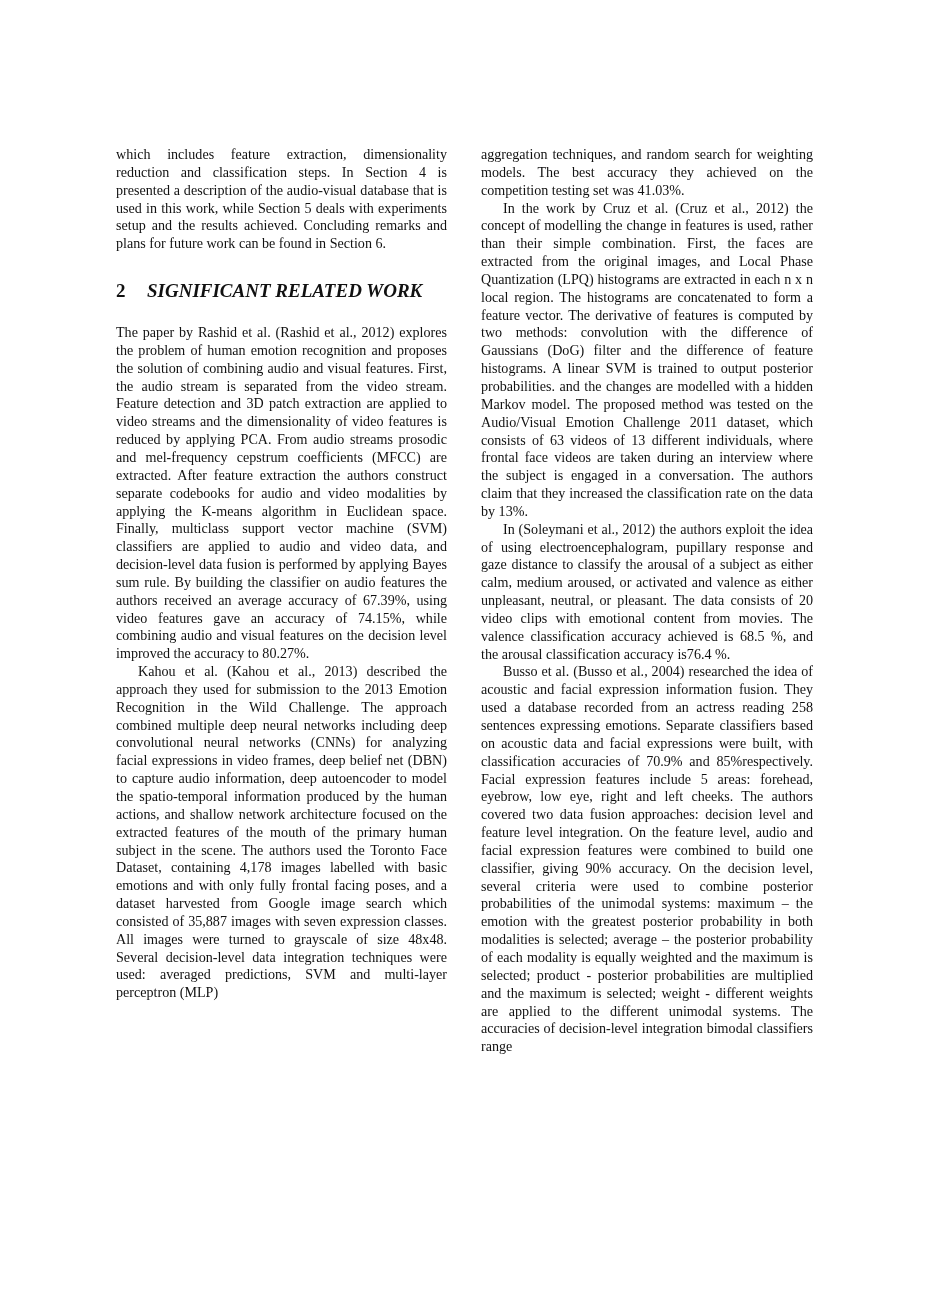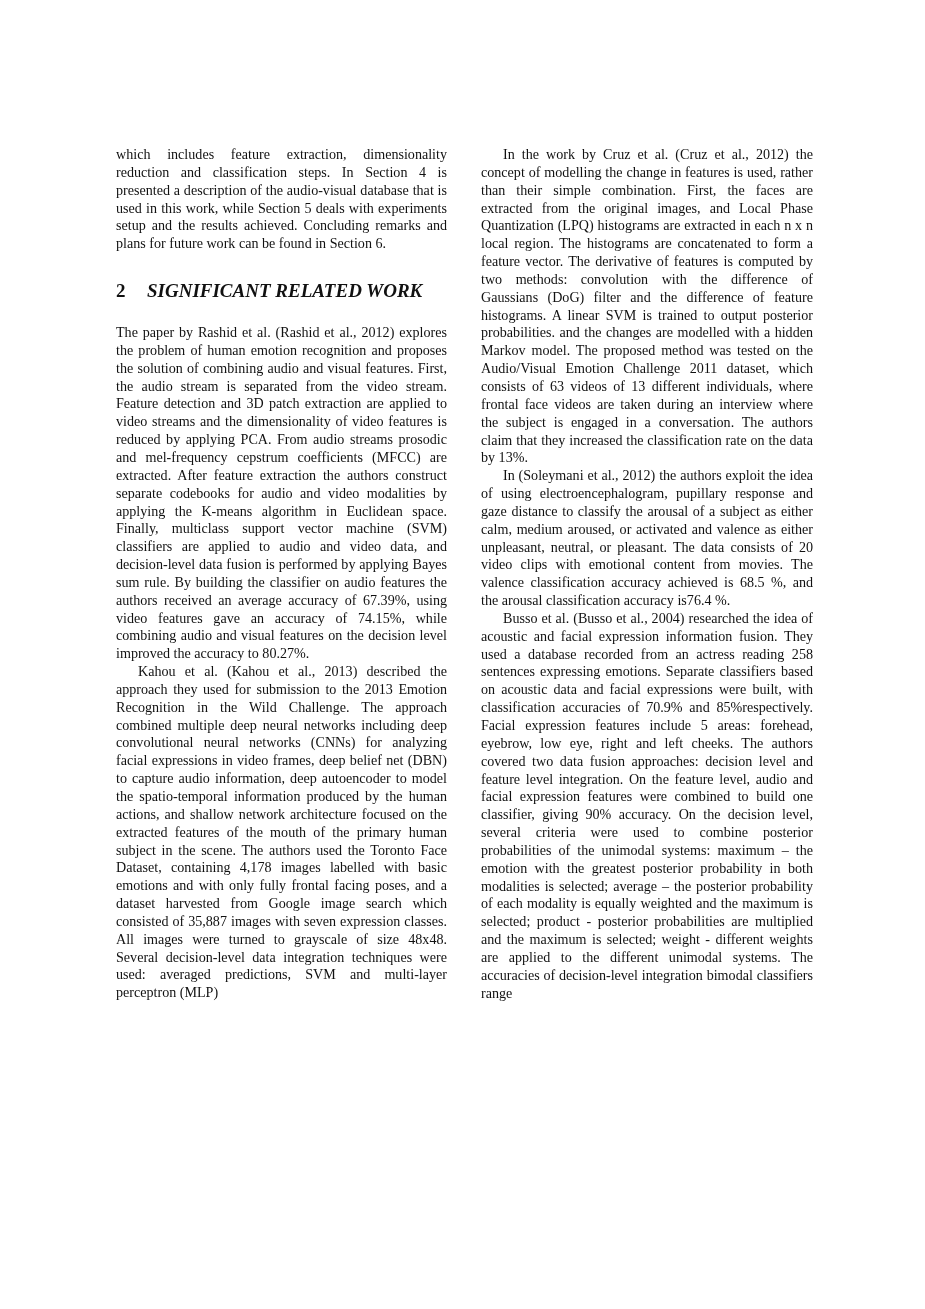--- a/index.html
+++ b/index.html
@@ -49,6 +49,7 @@
   </div>
 
   <div class="col col-right">
+    <p>aggregation techniques, and random search for weighting models. The best accuracy they achieved on the competition testing set was 41.03%.</p>
     <p class="indent">In the work by Cruz et al. (Cruz et al., 2012) the concept of modelling the change in features is used, rather than their simple combination. First, the faces are extracted from the original images, and Local Phase Quantization (LPQ) histograms are extracted in each n x n local region. The histograms are concatenated to form a feature vector. The derivative of features is computed by two methods: convolution with the difference of Gaussians (DoG) filter and the difference of feature histograms. A linear SVM is trained to output posterior probabilities. and the changes are modelled with a hidden Markov model. The proposed method was tested on the Audio/Visual Emotion Challenge 2011 dataset, which consists of 63 videos of 13 different individuals, where frontal face videos are taken during an interview where the subject is engaged in a conversation. The authors claim that they increased the classification rate on the data by 13%.</p>
     <p class="indent">In (Soleymani et al., 2012) the authors exploit the idea of using electroencephalogram, pupillary response and gaze distance to classify the arousal of a subject as either calm, medium aroused, or activated and valence as either unpleasant, neutral, or pleasant. The data consists of 20 video clips with emotional content from movies. The valence classification accuracy achieved is 68.5 %, and the arousal classification accuracy is76.4 %.</p>
     <p class="indent">Busso et al. (Busso et al., 2004) researched the idea of acoustic and facial expression information fusion. They used a database recorded from an actress reading 258 sentences expressing emotions. Separate classifiers based on acoustic data and facial expressions were built, with classification accuracies of 70.9% and 85%respectively. Facial expression features include 5 areas: forehead, eyebrow, low eye, right and left cheeks. The authors covered two data fusion approaches: decision level and feature level integration. On the feature level, audio and facial expression features were combined to build one classifier, giving 90% accuracy. On the decision level, several criteria were used to combine posterior probabilities of the unimodal systems: maximum – the emotion with the greatest posterior probability in both modalities is selected; average – the posterior probability of each modality is equally weighted and the maximum is selected; product - posterior probabilities are multiplied and the maximum is selected; weight - different weights are applied to the different unimodal systems. The accuracies of decision-level integration bimodal classifiers range</p>

